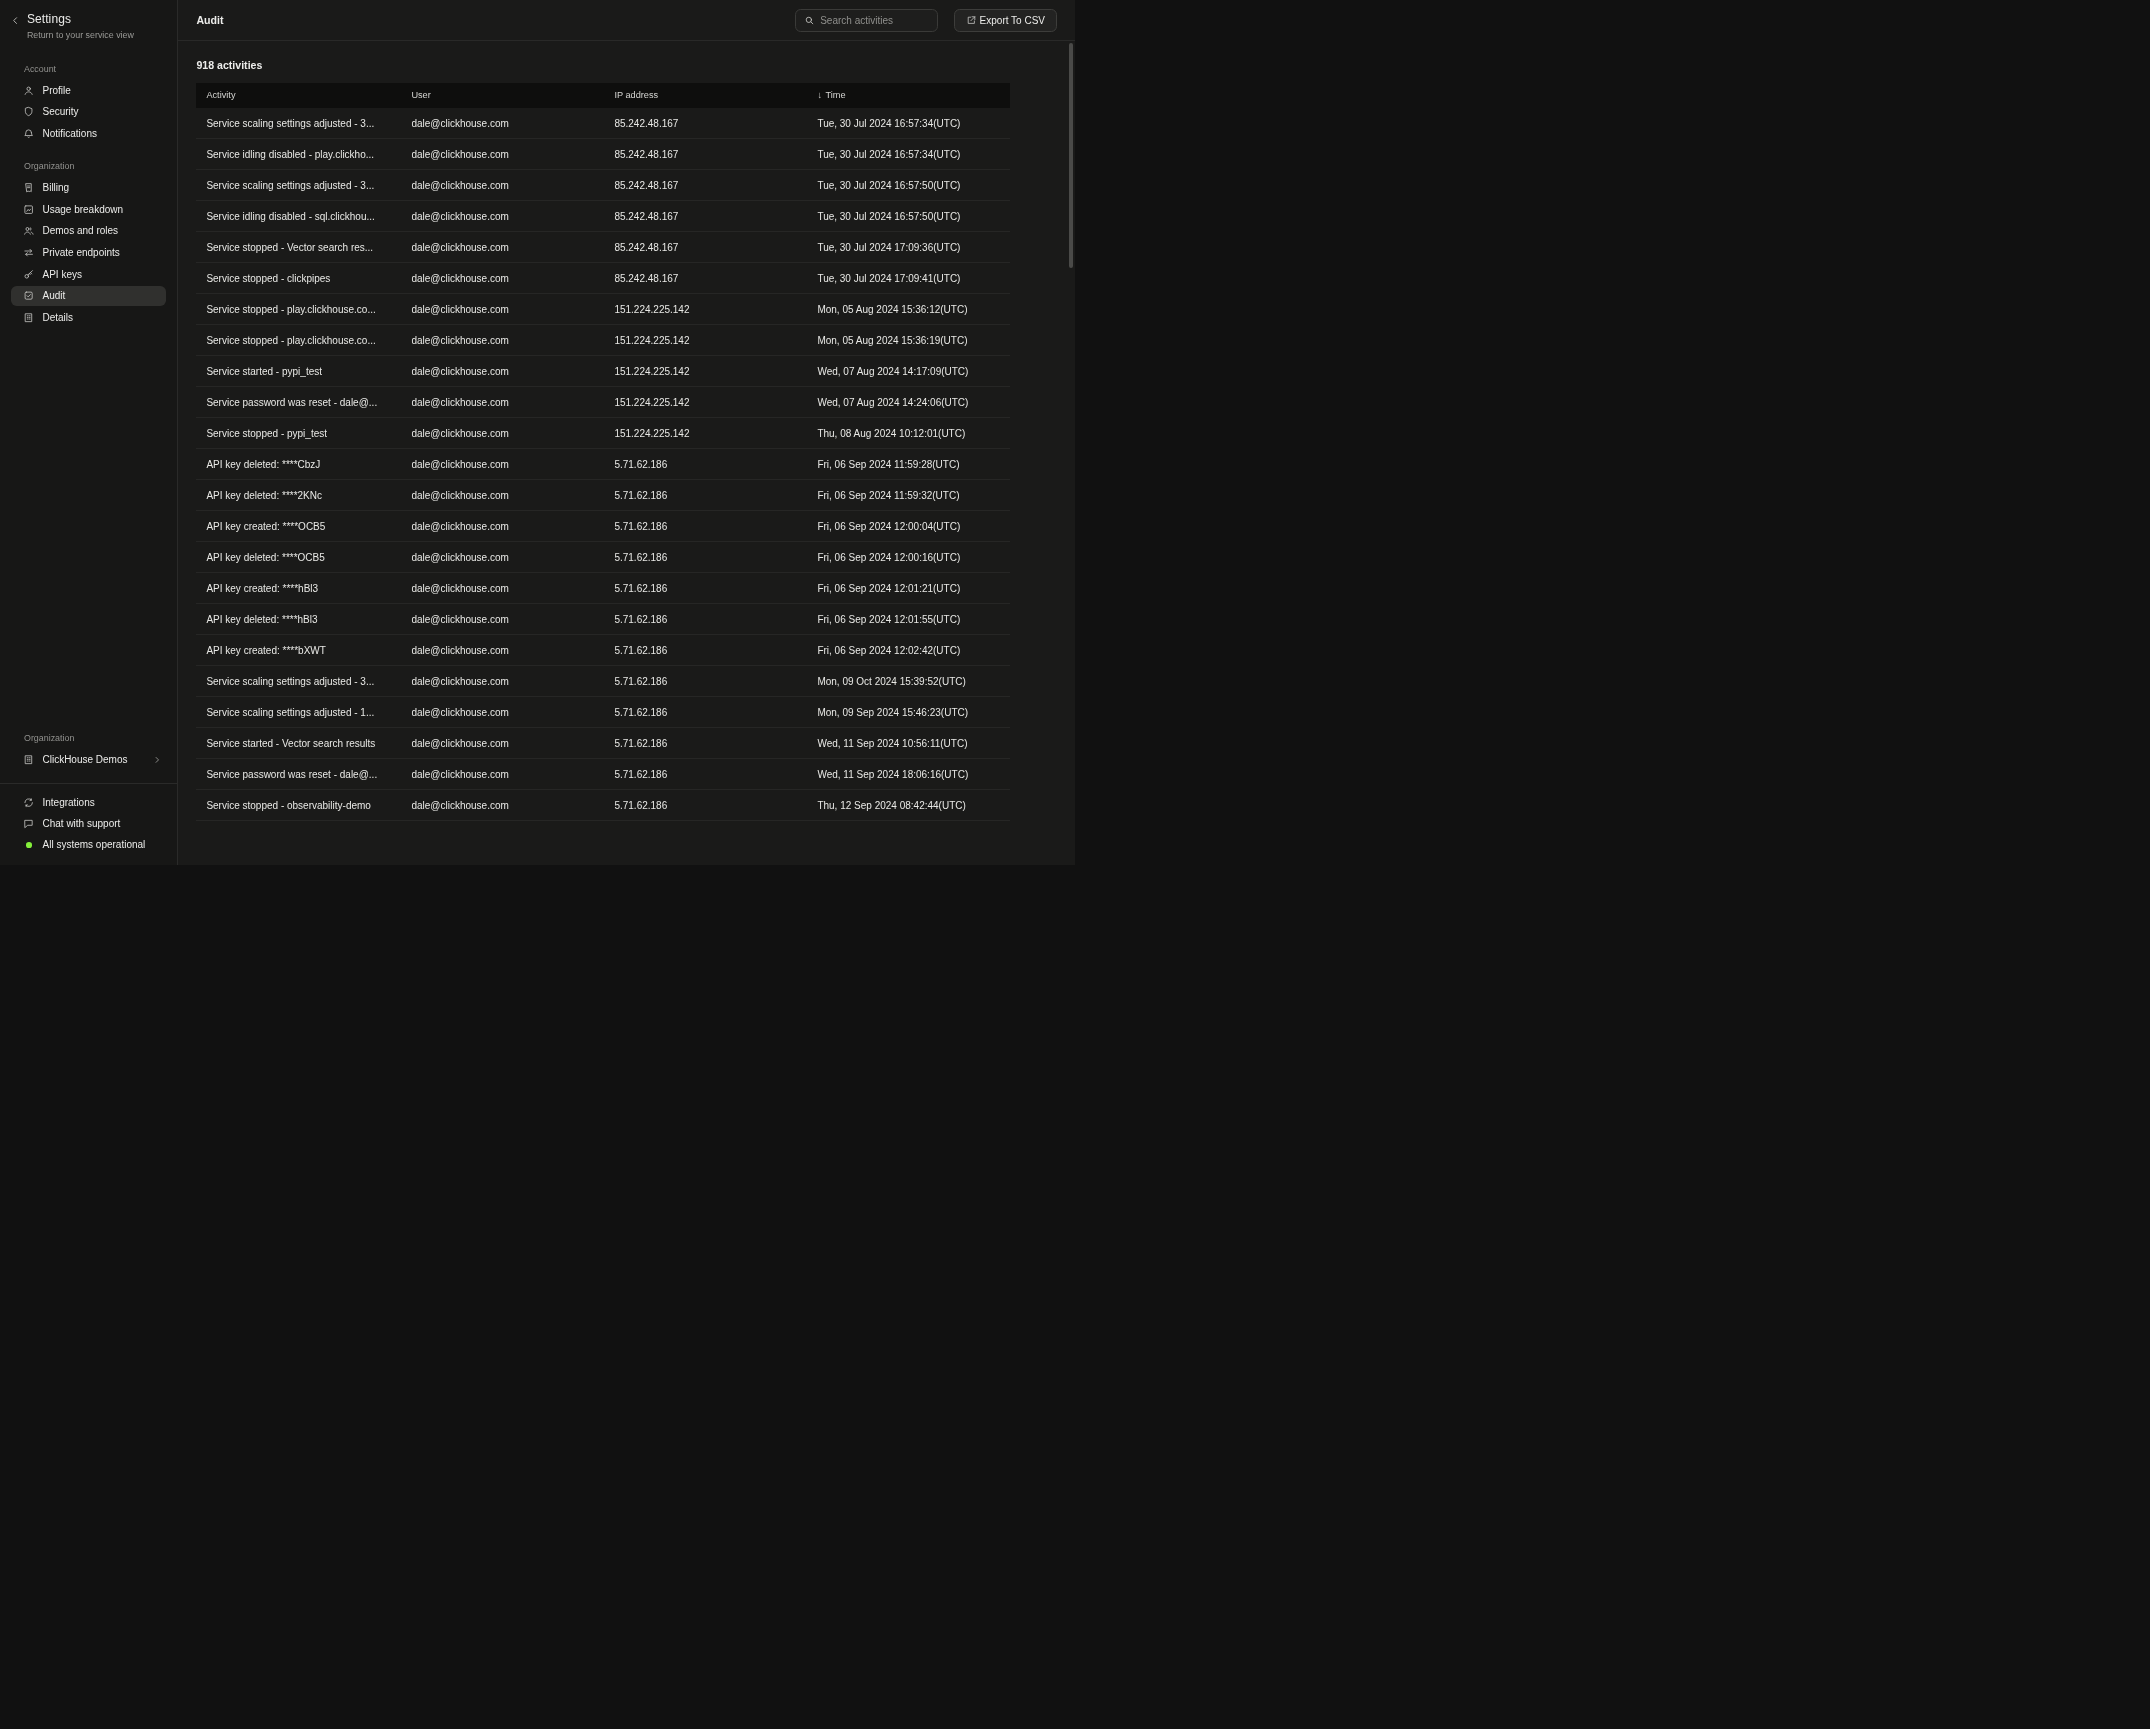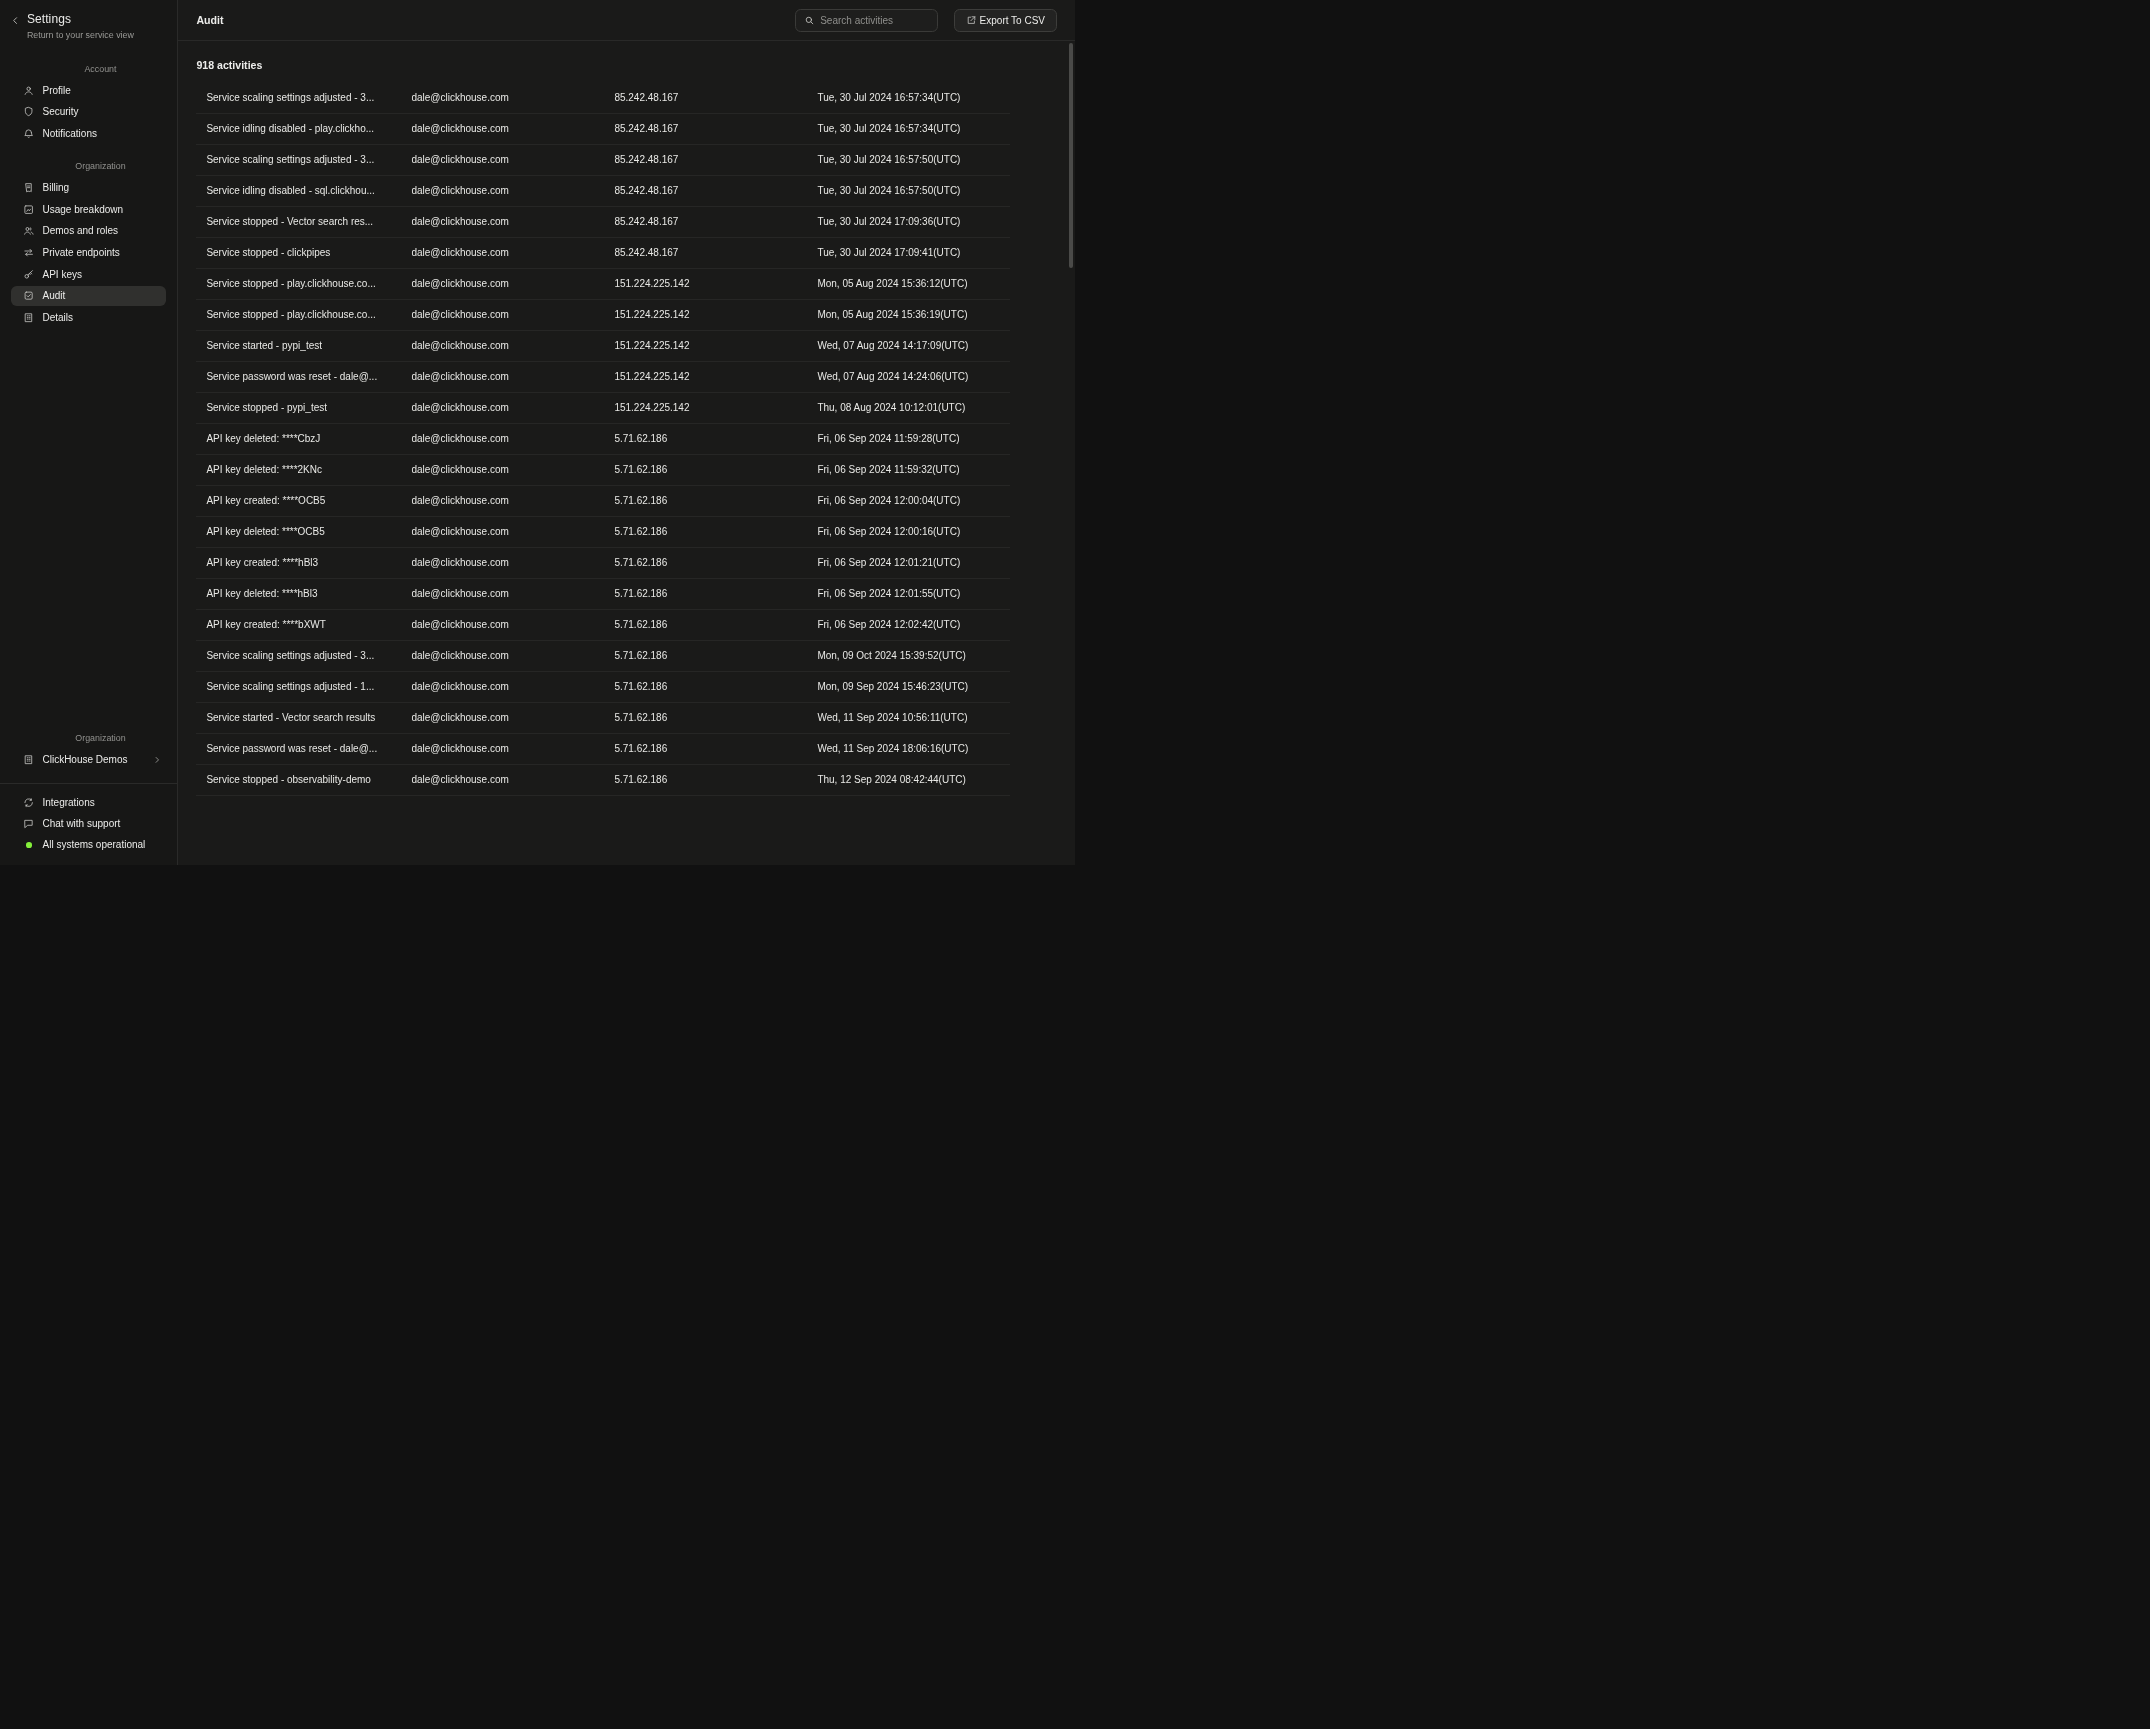--- a/index.html
+++ b/index.html
@@ -19,7 +19,7 @@
   .sb-back { margin-top:3.5px; color:#c9c9c6; cursor:pointer; display:inline-flex; }
   .sb-title { font-size:12px; font-weight:400; letter-spacing:0.1px; }
   .sb-subtitle { font-size:8.9px; color:#9a9a97; margin-top:3.5px; cursor:pointer; }
-  .section-label { font-size:8.9px; color:#91918e; margin:17px 0 6.4px 24px;text-align:center; }
+  .section-label { font-size:8.9px; color:#91918e; margin:17px 0 6.4px 24px; }
   .nav-item {
     display:flex; align-items:center; gap:7.8px; height:20.6px; margin:1.1px 10.6px;
     padding:0 5.7px 0 12.8px; border-radius:5.7px; cursor:pointer; color:#ececea; font-size:10px;

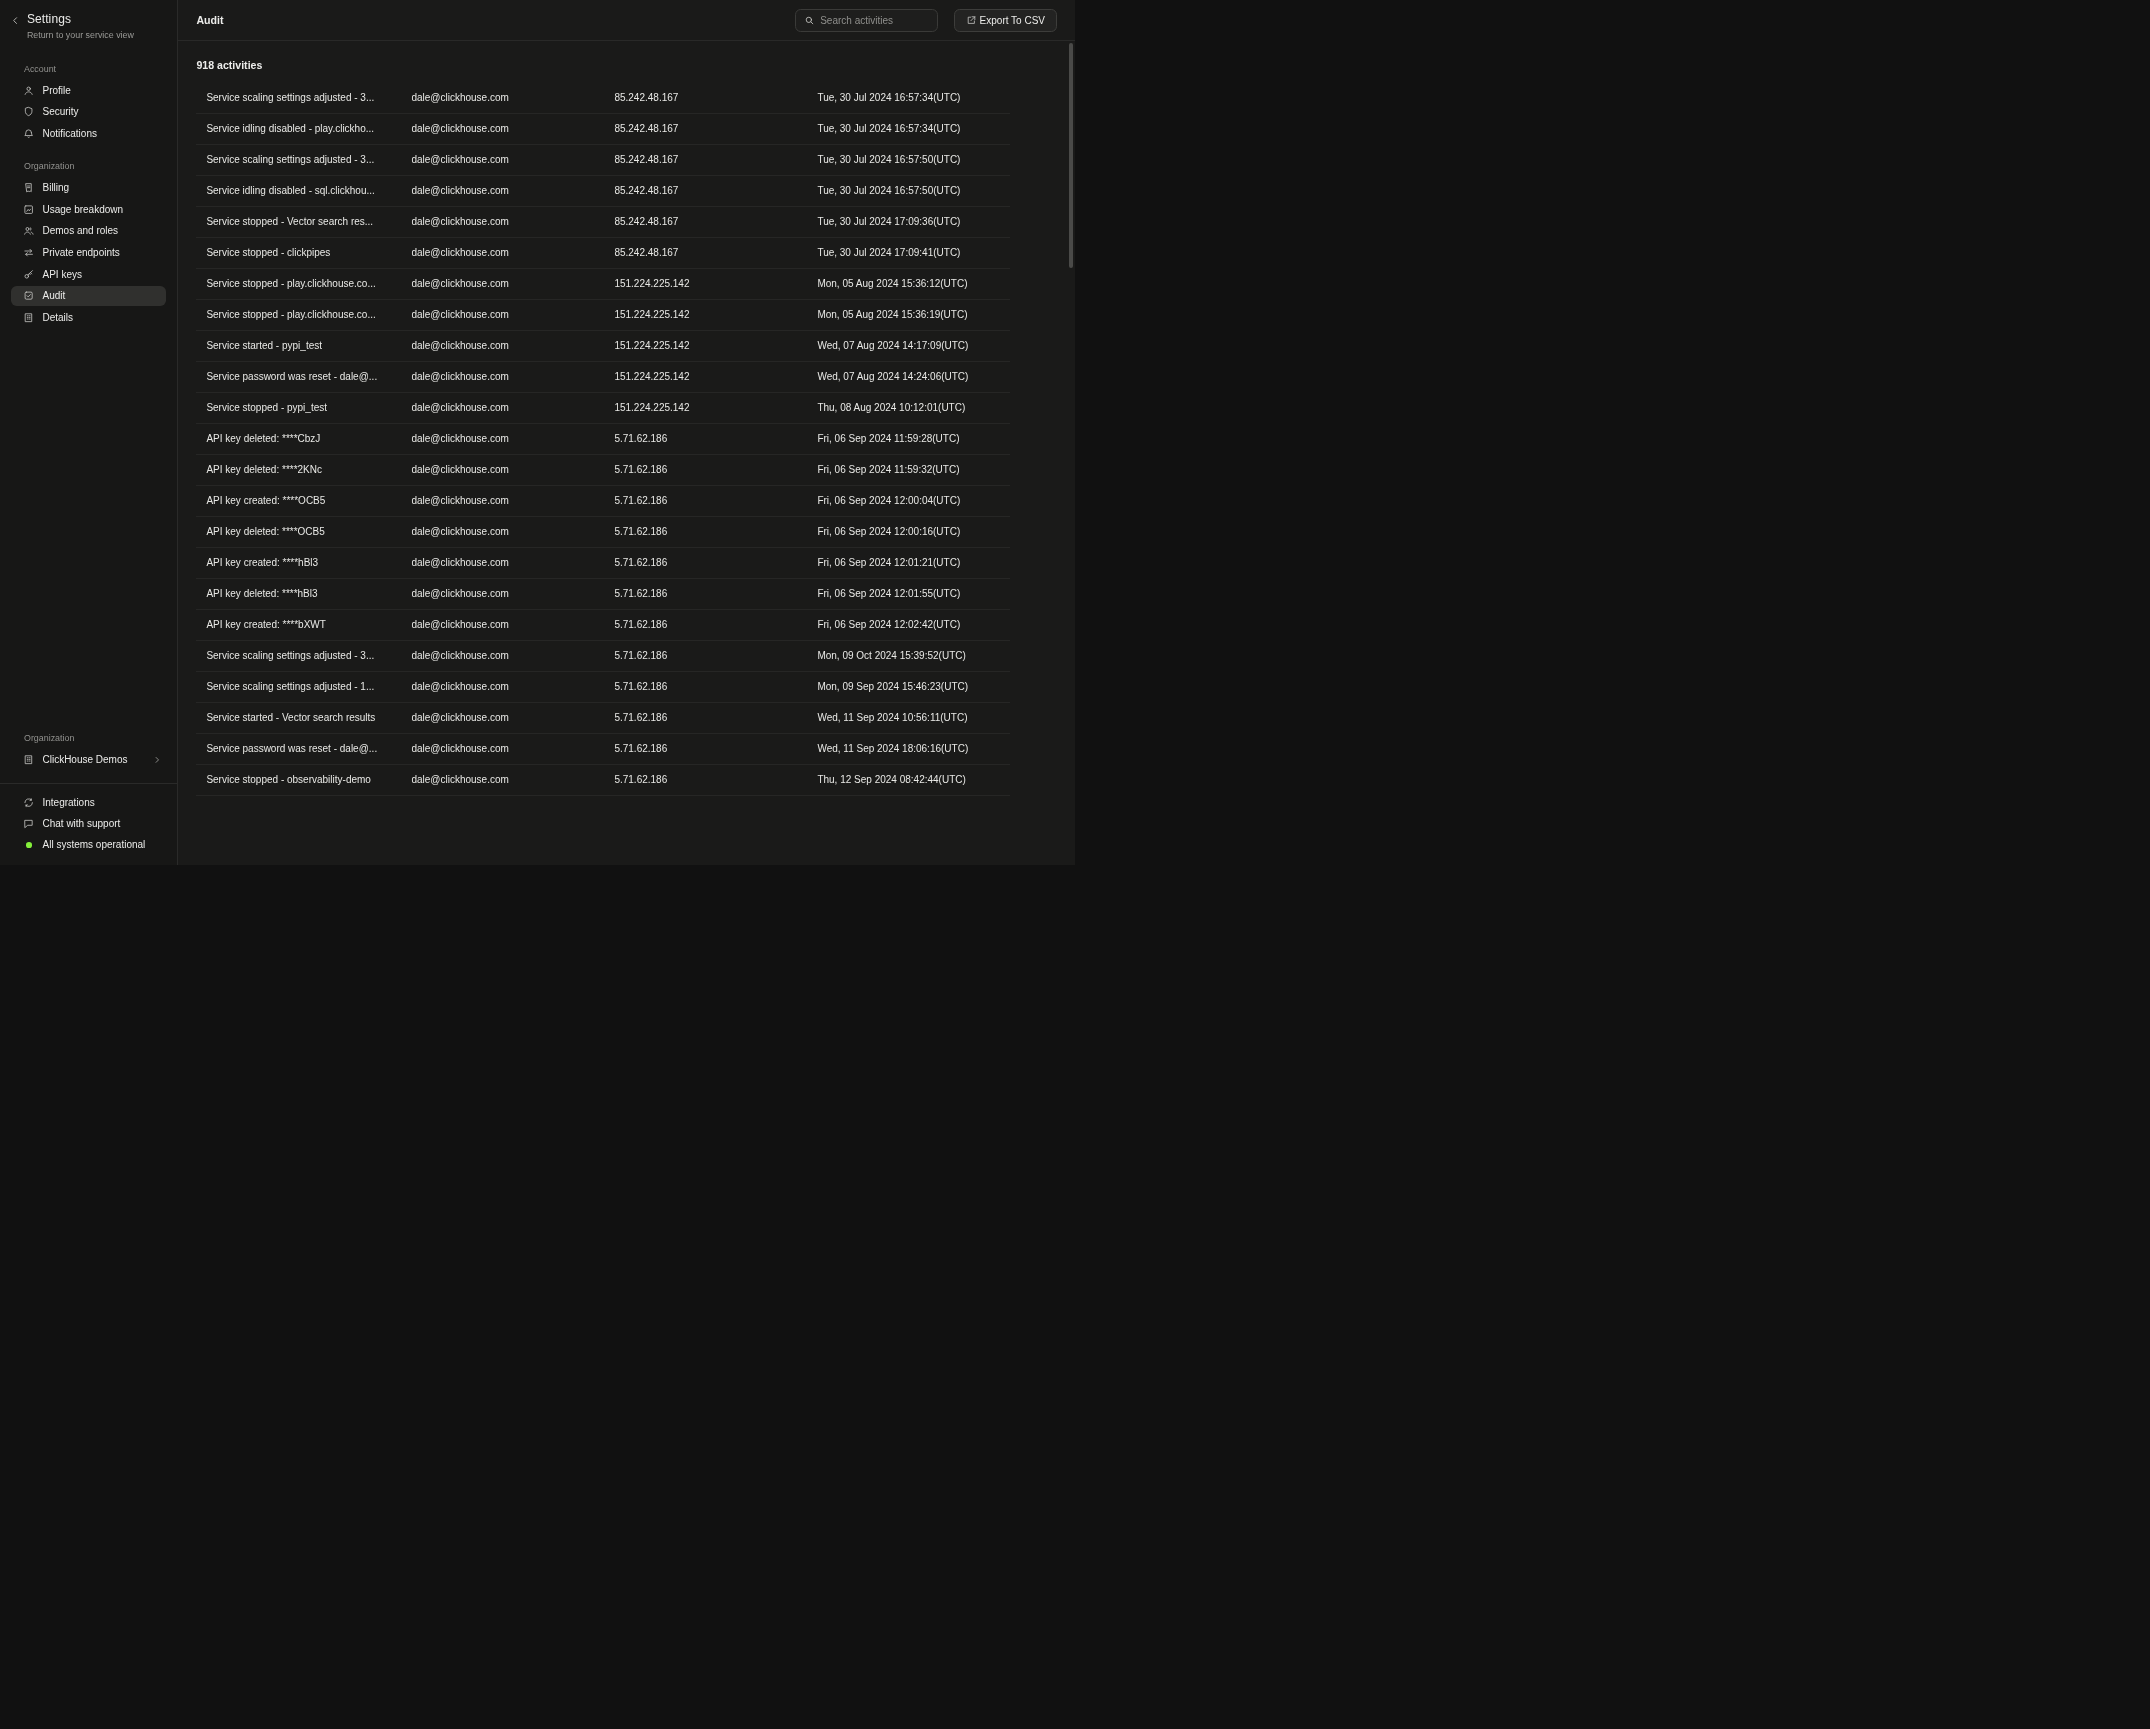--- a/index.html
+++ b/index.html
@@ -264,6 +264,21 @@
     <section class="content">
       <div class="count">918 activities</div>
       <div id="audit-table">
+          <div class="t-head">
+            <div class="t-hcell">
+              <span>Activity</span>
+            </div>
+            <div class="t-hcell">
+              <span>User</span>
+            </div>
+            <div class="t-hcell">
+              <span>IP address</span>
+            </div>
+            <div class="t-hcell">
+              <span class="sort-arrow">↓</span>
+              <span>Time</span>
+            </div>
+          </div>
           <div class="t-row">
             <div class="t-cell">Service scaling settings adjusted - 3...</div>
             <div class="t-cell">dale@clickhouse.com</div>

